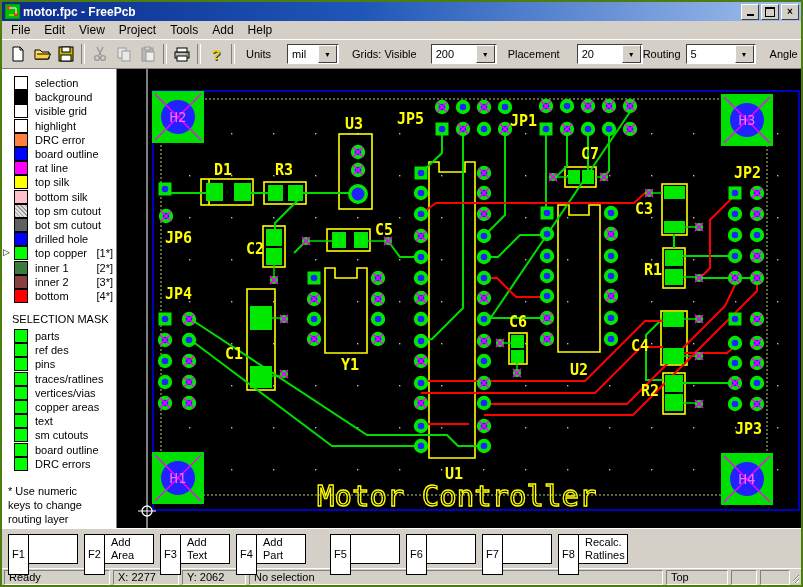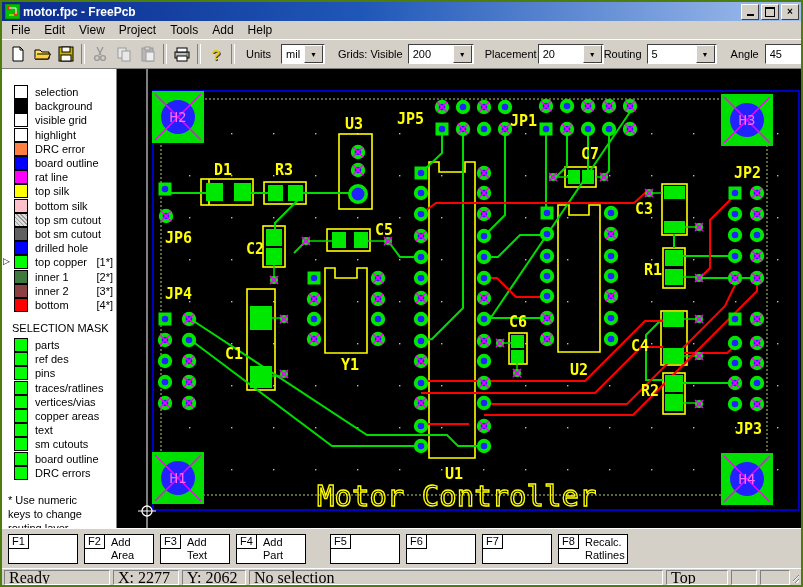--- a/index.html
+++ b/index.html
@@ -142,7 +142,7 @@
     <span class="tool-sep"></span>
 
     <span class="tool-label" style="margin-left:8px">Units</span>
-    <span class="combo" style="width:44px;margin-left:10px">
+    <span class="combo" style="width:52px;margin-left:16px">
       <span class="combo-text">mil</span>
       <span class="combo-arrow">▼</span>
     </span>

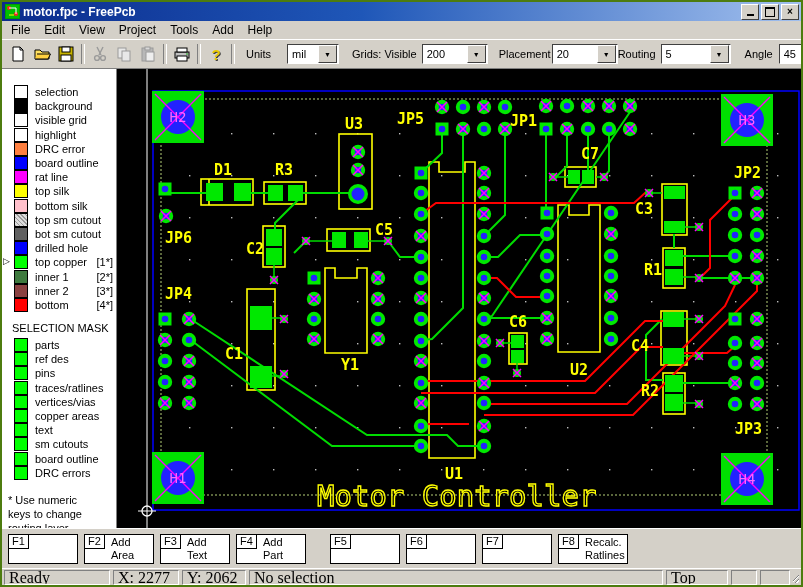--- a/index.html
+++ b/index.html
@@ -148,7 +148,7 @@
     </span>
 
     <span class="tool-label" style="margin-left:13px">Grids: Visible</span>
-    <span class="combo" style="width:66px;margin-left:5px">
+    <span class="combo" style="width:66px;margin-left:14px">
       <span class="combo-text">200</span>
       <span class="combo-arrow">▼</span>
     </span>

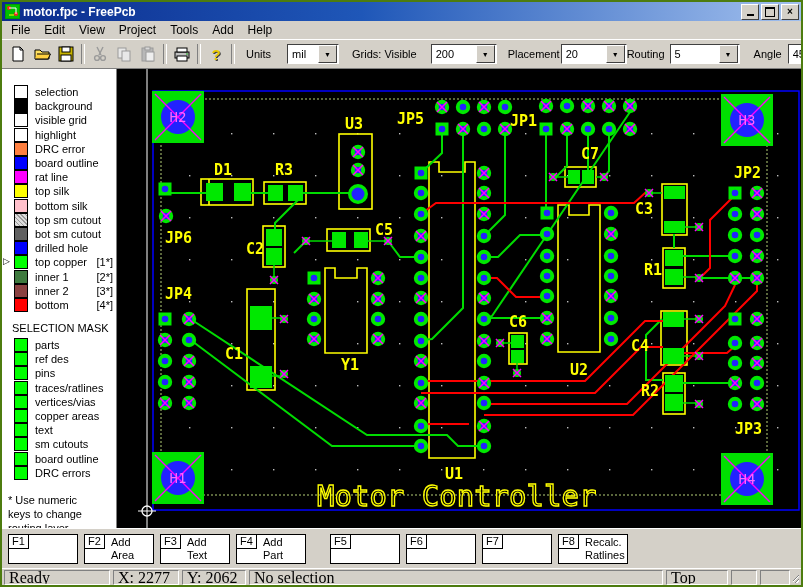--- a/index.html
+++ b/index.html
@@ -154,7 +154,7 @@
     </span>
 
     <span class="tool-label" style="margin-left:11px">Placement</span>
-    <span class="combo" style="width:66px;margin-left:1px">
+    <span class="combo" style="width:66px;margin-left:17px">
       <span class="combo-text">20</span>
       <span class="combo-arrow">▼</span>
     </span>

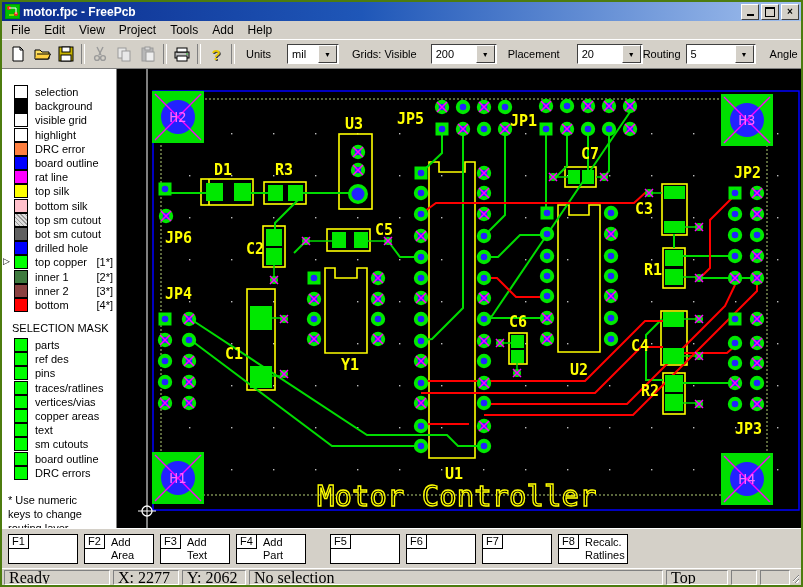--- a/index.html
+++ b/index.html
@@ -27,7 +27,7 @@
   
   .main{flex:1 1 auto;display:flex;min-height:0;}
   .sidebar{width:114px;flex:0 0 114px;background:#fff;border-right:1px solid #808080;font-size:11px;color:#000;overflow:hidden;}
-  #layer-list{padding-top:16px;}
+  #layer-list{padding-top:7px;}
   .lrow{height:14.2px;display:flex;align-items:center;padding-left:12px;position:relative;}
   .layer-arrow{position:absolute;left:1px;top:1px;font-size:9px;color:#000;}
   .swatch{width:12px;height:12px;border:1px solid #000;flex:0 0 auto;margin-right:7px;box-sizing:content-box;}

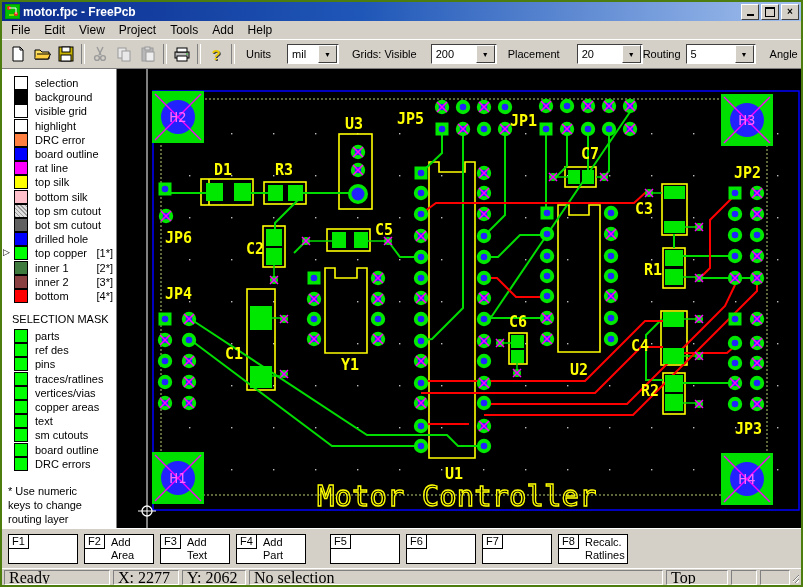--- a/index.html
+++ b/index.html
@@ -42,7 +42,7 @@
   .fbar{height:40px;flex:0 0 40px;background:#D4D0C8;border-top:1px solid #fff;display:flex;align-items:flex-start;padding:5px 0 0 6px;box-sizing:border-box;}
   .fkey{width:70px;height:30px;background:#fff;border:1px solid #000;position:relative;margin-right:6px;flex:0 0 auto;box-sizing:border-box;}
   .fkey.gap{margin-left:18px;}
-  .fkey-tab{position:absolute;left:-1px;top:-1px;border:1px solid #000;background:#fff;font-size:11px;padding:0 3px;line-height:13px;}
+  .fkey-tab{position:absolute;left:-1px;top:-1px;border:1px solid #000;background:#fff;font-size:11px;padding:13px 3px;line-height:13px;}
   .fkey-label{margin:1px 0 0 26px;font-size:11px;line-height:13px;white-space:pre-line;}
   
   .statusbar{height:17px;flex:0 0 17px;background:#D4D0C8;border-top:1px solid #fff;display:flex;align-items:center;font-size:16px;gap:3px;padding:1px 2px 1px 2px;box-sizing:border-box;font-family:Liberation Serif, serif;}

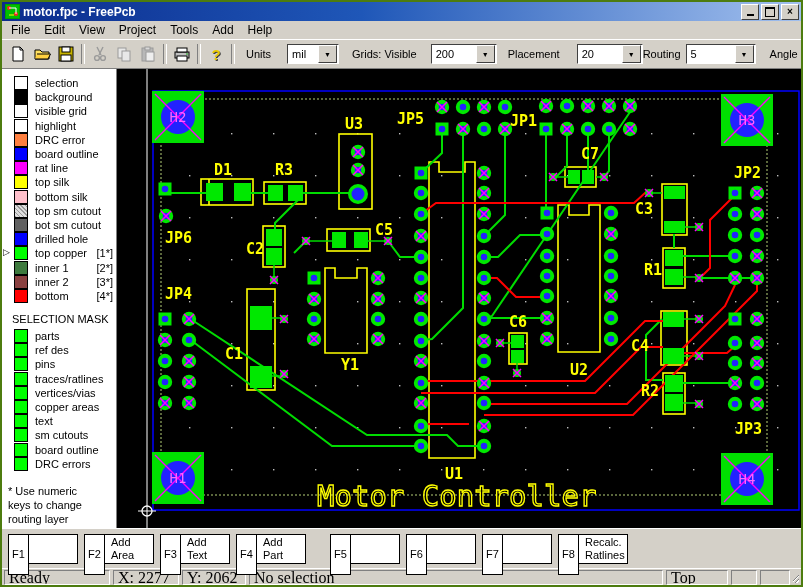--- a/index.html
+++ b/index.html
@@ -45,7 +45,7 @@
   .fkey-tab{position:absolute;left:-1px;top:-1px;border:1px solid #000;background:#fff;font-size:11px;padding:13px 3px;line-height:13px;}
   .fkey-label{margin:1px 0 0 26px;font-size:11px;line-height:13px;white-space:pre-line;}
   
-  .statusbar{height:17px;flex:0 0 17px;background:#D4D0C8;border-top:1px solid #fff;display:flex;align-items:center;font-size:16px;gap:3px;padding:1px 2px 1px 2px;box-sizing:border-box;font-family:Liberation Serif, serif;}
+  .statusbar{height:17px;flex:0 0 17px;background:#D4D0C8;border-top:1px solid #fff;display:flex;align-items:center;font-size:11px;gap:3px;padding:1px 2px 1px 2px;box-sizing:border-box;}
   .pane{height:13px;border-top:1px solid #808080;border-left:1px solid #808080;border-bottom:1px solid #fff;border-right:1px solid #fff;padding:0 4px;line-height:13px;white-space:nowrap;overflow:hidden;flex:0 0 auto;box-sizing:content-box;}
   .grip{margin-left:auto;width:12px;height:12px;background:
     linear-gradient(135deg,transparent 50%,#808080 50%,#808080 58%,#fff 58%,#fff 66%,transparent 66%,transparent 74%,#808080 74%,#808080 82%,#fff 82%,#fff 90%,transparent 90%);}

